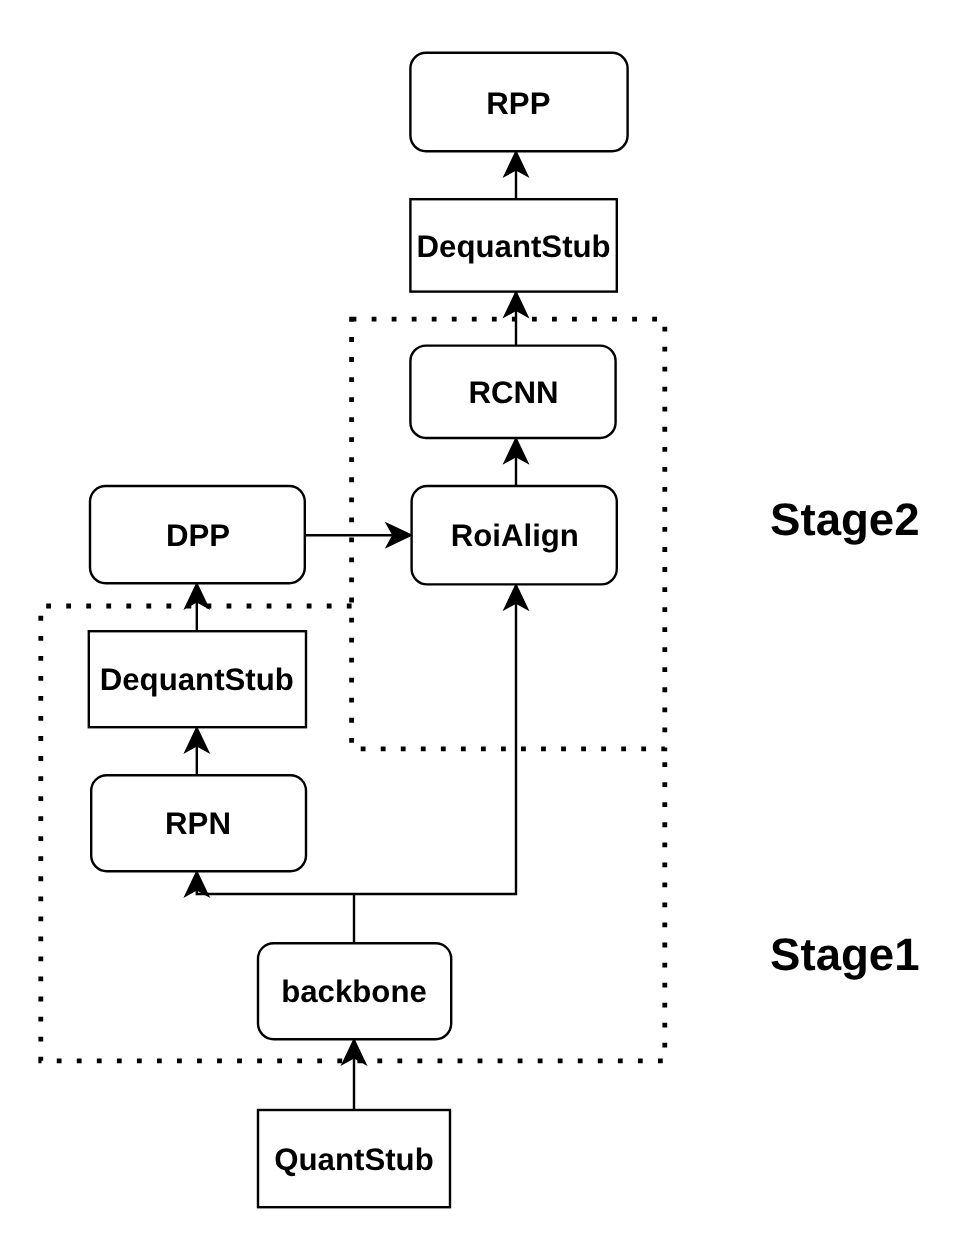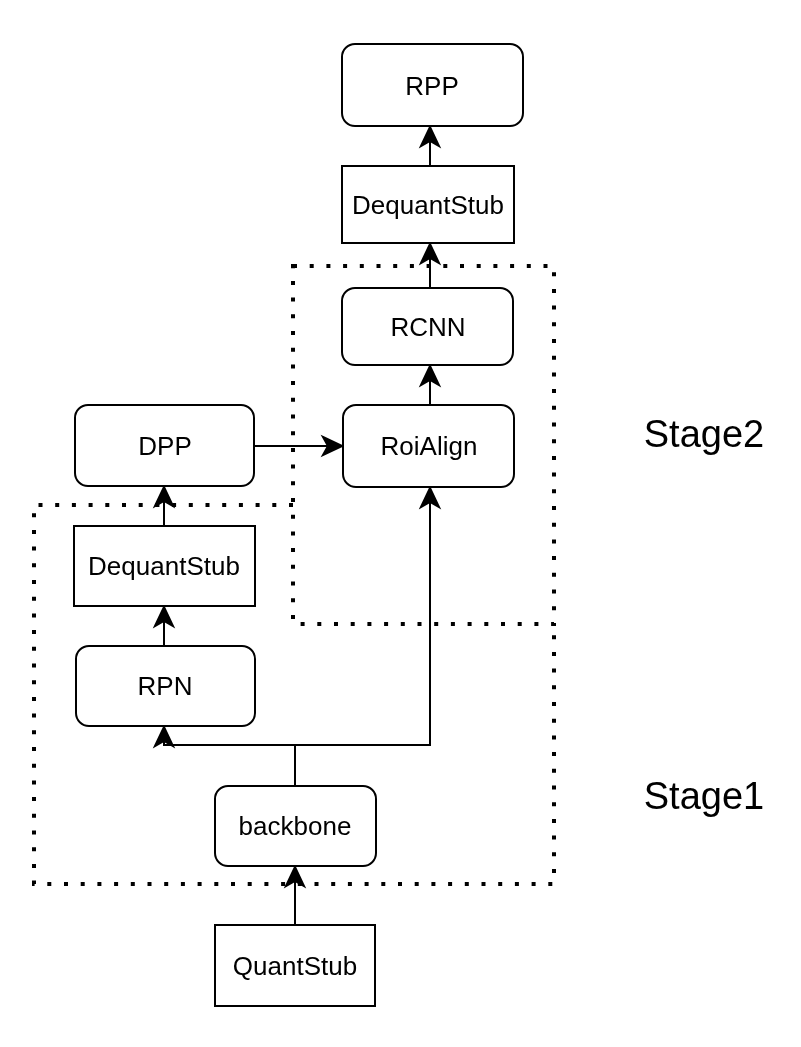--- a/index.html
+++ b/index.html
@@ -6,7 +6,7 @@
     --bg:#ffffff; --stroke:#000000; --fill:#ffffff; --text:#000000;
   }
   html,body{margin:0;padding:0;background:var(--bg);}
-  .page{position:relative;width:801px;height:1047px;background:var(--bg);overflow:hidden;}
+  .page{position:relative;width:801px;height:1047px;background:var(--bg);overflow:hidden;font-weight:bold;}
   svg{display:block;}
   .node-box{fill:var(--fill);stroke:var(--stroke);stroke-width:2;}
   .edge{fill:none;stroke:var(--stroke);stroke-width:2;}

